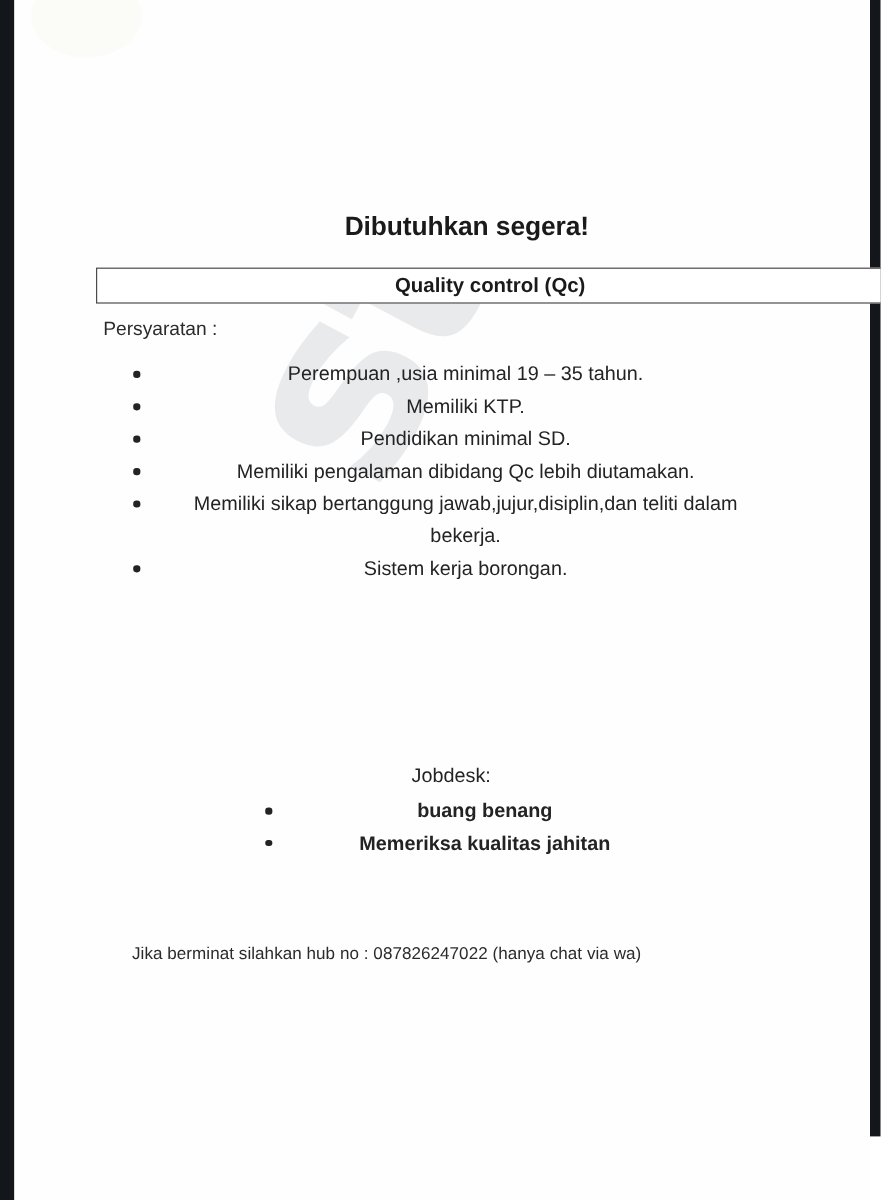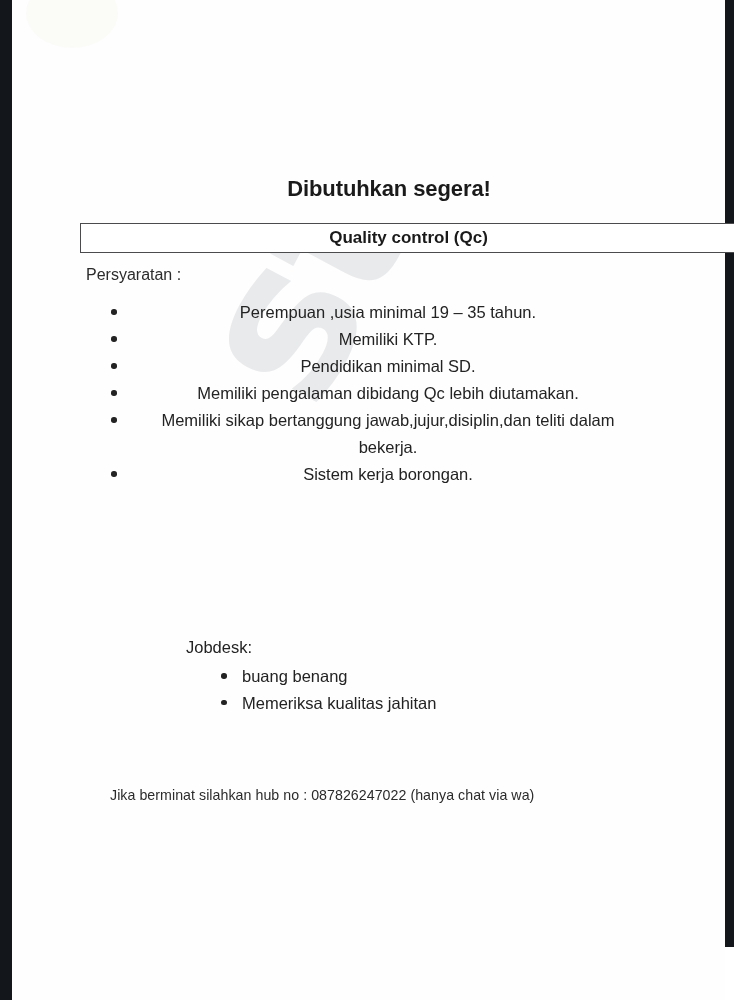--- a/index.html
+++ b/index.html
@@ -156,6 +156,7 @@
     left: 186px;
     top: 634px;
     width: 380px;
+    text-align: center;
   }
   .jobdesk-title {
     font-size: 16.5px;

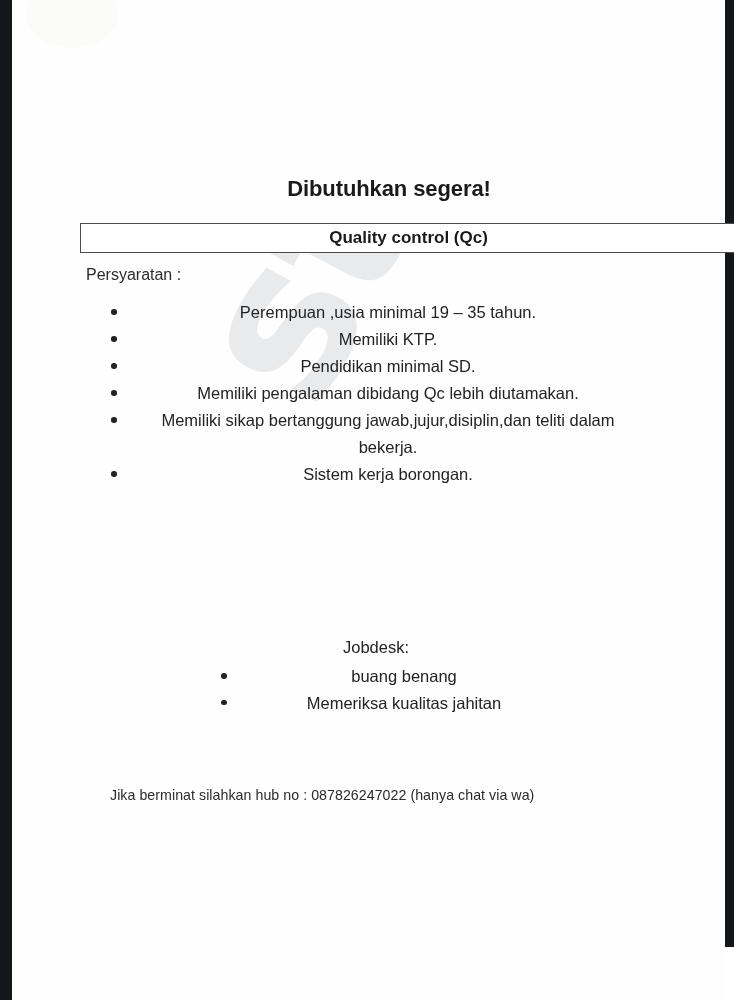--- a/index.html
+++ b/index.html
@@ -168,6 +168,7 @@
     padding: 0;
     list-style: none;
     margin-top: 3px;
+    font-weight: bold;
   }
   .jobdesk-list li {
     position: relative;

